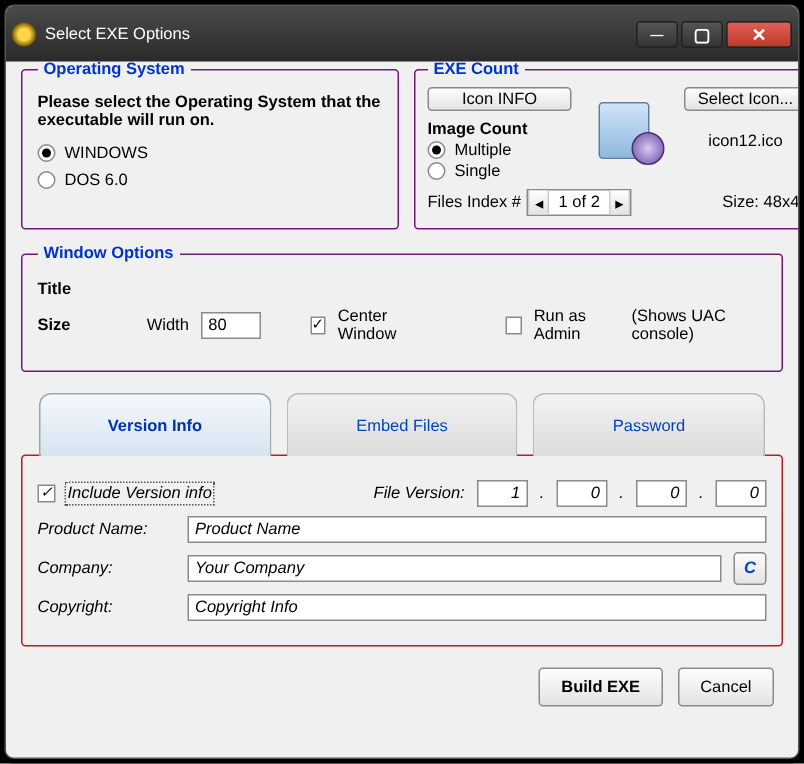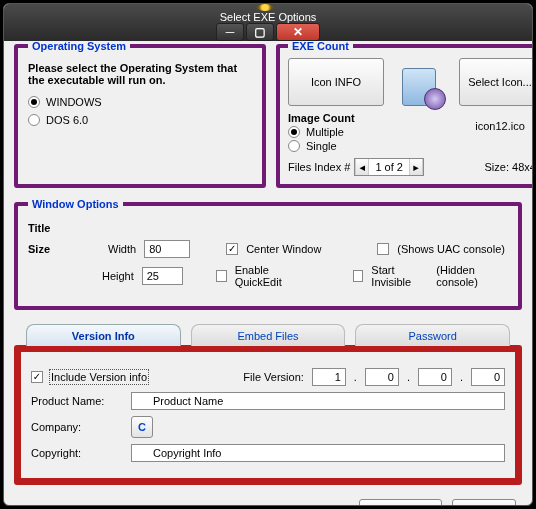--- a/index.html
+++ b/index.html
@@ -5,7 +5,7 @@
   * { box-sizing: border-box; font-family: Tahoma, sans-serif; font-size: 11px; }
   body { margin: 0; background: #000; width: 536px; height: 509px; overflow: hidden; }
   .window { position: absolute; left: 3px; top: 3px; width: 530px; height: 503px; background: #f0f0f0; border: 1px solid #555; border-radius: 6px; overflow: hidden; box-shadow: 0 0 0 3px rgba(0,0,0,.6); }
-  .titlebar { height: 37px; background: linear-gradient(#4a4a4a,#2a2a2a); display: flex; align-items: center; padding: 0 4px; flex-direction: column; }
+  .titlebar { height: 37px; background: linear-gradient(#4a4a4a,#2a2a2a); display: flex; align-items: center; padding: 0 4px; }
   .title-icon { width: 16px; height: 16px; background: radial-gradient(circle,#ffd54a 35%,#7a5a00 70%); border-radius: 50%; margin-right: 6px; }
   .title-text { color: #fff; flex: 1; }
   .winbtns { display: flex; gap: 2px; }

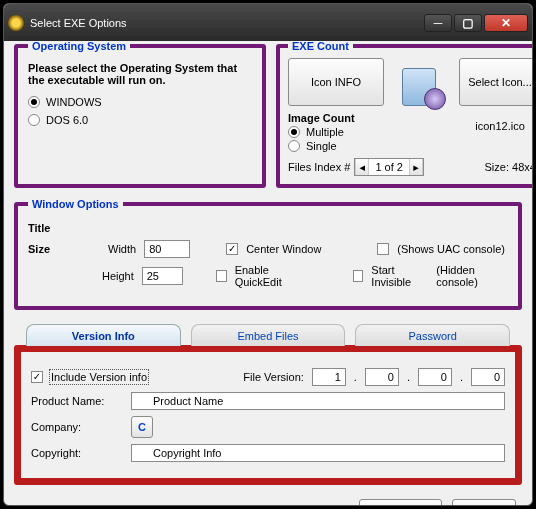--- a/index.html
+++ b/index.html
@@ -13,7 +13,7 @@
   .winbtn.min, .winbtn.max { background: linear-gradient(#555,#333); }
   .winbtn.close { width: 44px; background: linear-gradient(#e06055,#c0392b); }
   .client { position:absolute; top:28px; left:0; right:0; bottom:0; padding:8px 10px; }
-  fieldset { border: 4px solid #701a75; border-radius: 3px; margin: 0; }
+  fieldset { border: 1px solid #701a75; border-radius: 3px; margin: 0; }
   fieldset > legend { color: #0033cc; font-weight: bold; padding: 0 4px; }
   .row1 { display:flex; gap:10px; }
   .fs-os { flex: 0 0 252px; padding: 6px 10px 10px; }

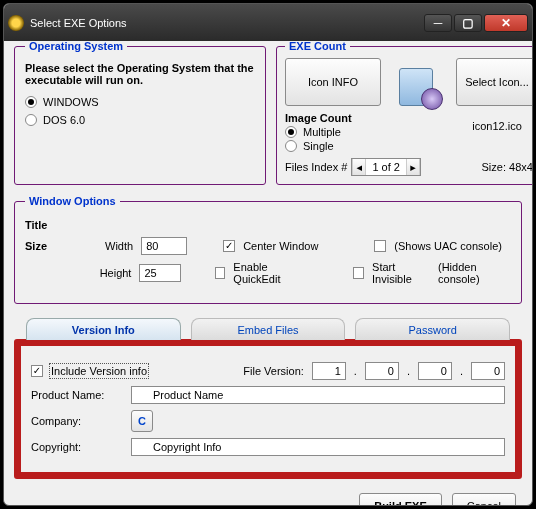--- a/index.html
+++ b/index.html
@@ -24,7 +24,7 @@
   .fs-icon { flex: 1; padding: 6px 8px 8px; }
   .iconrow { display:flex; gap:6px; align-items:flex-start; }
   .iconcol1 { flex: 0 0 98px; }
-  .btn { display:inline-flex; align-items:center; justify-content:center; background:linear-gradient(#fdfdfd,#e3e3e3); border:1px solid #8a8a8a; border-radius:3px; padding:17px 8px; cursor:default; }
+  .btn { display:inline-flex; align-items:center; justify-content:center; background:linear-gradient(#fdfdfd,#e3e3e3); border:1px solid #8a8a8a; border-radius:3px; padding:1px 8px; cursor:default; }
   .btn.wide { width: 96px; }
   .imgcount { font-weight:bold; margin: 6px 0 2px; }
   .indexrow { display:flex; align-items:center; gap:4px; margin-top:4px; }

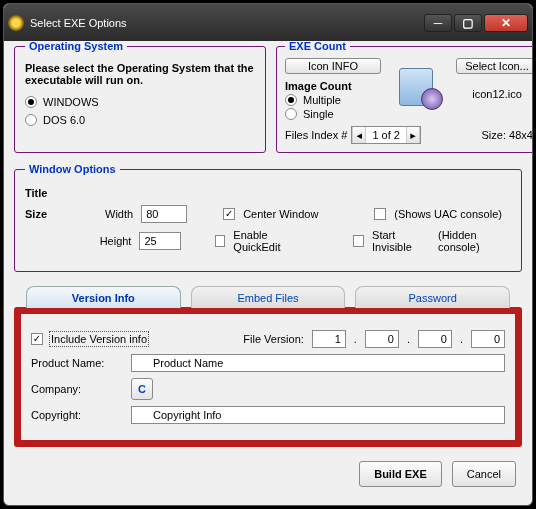--- a/index.html
+++ b/index.html
@@ -139,6 +139,7 @@
         <span>Center Window</span>
         <span style="width:40px"></span>
         <span class="chk"></span>
+        <span>Run as Admin</span>
         <span>(Shows UAC console)</span>
       </div>
       <div class="trow">

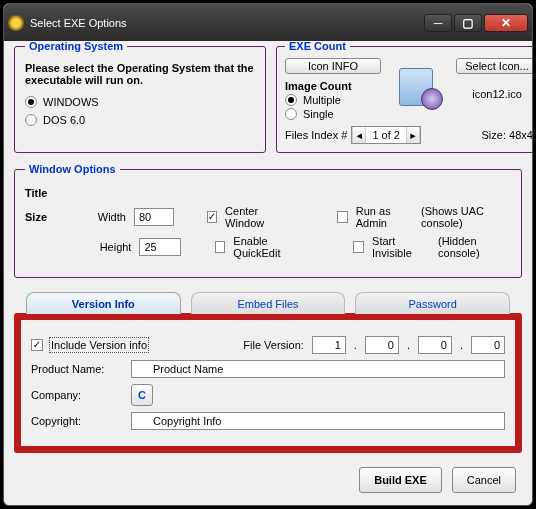--- a/index.html
+++ b/index.html
@@ -142,18 +142,6 @@
         <span>Run as Admin</span>
         <span>(Shows UAC console)</span>
       </div>
-      <div class="trow">
-        <span class="lbl"></span>
-        <span class="sub">Height</span>
-        <div class="numin">25</div>
-        <span style="width:20px"></span>
-        <span class="chk"></span>
-        <span>Enable QuickEdit</span>
-        <span style="width:34px"></span>
-        <span class="chk"></span>
-        <span>Start Invisible</span>
-        <span>(Hidden console)</span>
-      </div>
     </fieldset>
 
     <div class="tabs">

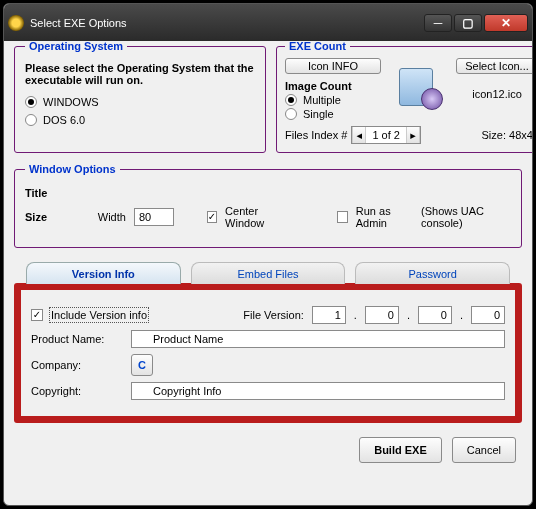--- a/index.html
+++ b/index.html
@@ -46,7 +46,7 @@
   .chk.on::after { content:"✓"; font-size:10px; line-height:10px; }
   .sub { margin-left: 28px; }
   .tabs { margin-top: 14px; display:flex; gap:10px; padding: 0 12px; }
-  .tab { flex:1; height:22px; border:1px solid #9aa; border-bottom:none; border-radius:8px 8px 0 0; background:linear-gradient(#f4f8fc,#d6e4f0); display:flex; align-items:center; justify-content:center; color:#0033aa; font-weight:bold; }
+  .tab { flex:1; height:42px; border:1px solid #9aa; border-bottom:none; border-radius:8px 8px 0 0; background:linear-gradient(#f4f8fc,#d6e4f0); display:flex; align-items:center; justify-content:center; color:#0033aa; font-weight:bold; }
   .tab.inactive { background:linear-gradient(#f2f2f2,#dcdcdc); color:#0044bb; font-weight:normal; border-color:#bbb; }
   .tabbody { border:7px solid #b91c1c; border-radius:3px; padding:10px 10px; margin-top:-1px; }
   .vrow { display:flex; align-items:center; gap:8px; margin:6px 0; }

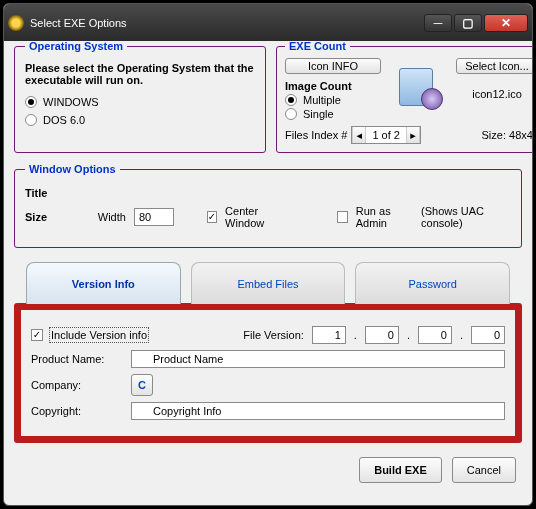--- a/index.html
+++ b/index.html
@@ -48,7 +48,7 @@
   .tabs { margin-top: 14px; display:flex; gap:10px; padding: 0 12px; }
   .tab { flex:1; height:42px; border:1px solid #9aa; border-bottom:none; border-radius:8px 8px 0 0; background:linear-gradient(#f4f8fc,#d6e4f0); display:flex; align-items:center; justify-content:center; color:#0033aa; font-weight:bold; }
   .tab.inactive { background:linear-gradient(#f2f2f2,#dcdcdc); color:#0044bb; font-weight:normal; border-color:#bbb; }
-  .tabbody { border:7px solid #b91c1c; border-radius:3px; padding:10px 10px; margin-top:-1px; }
+  .tabbody { border:1px solid #b91c1c; border-radius:3px; padding:10px 10px; margin-top:-1px;font-style:italic; }
   .vrow { display:flex; align-items:center; gap:8px; margin:6px 0; }
   .vlbl { width:92px; }
   .vin { flex:1; border:1px solid #8a8a8a; background:#fff; padding:2px 21px; }

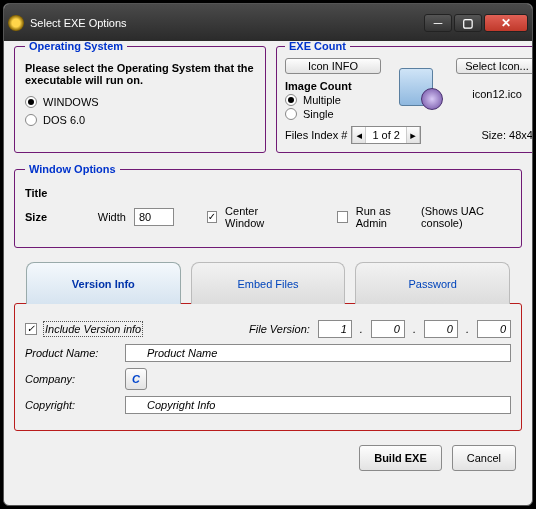--- a/index.html
+++ b/index.html
@@ -51,7 +51,7 @@
   .tabbody { border:1px solid #b91c1c; border-radius:3px; padding:10px 10px; margin-top:-1px;font-style:italic; }
   .vrow { display:flex; align-items:center; gap:8px; margin:6px 0; }
   .vlbl { width:92px; }
-  .vin { flex:1; border:1px solid #8a8a8a; background:#fff; padding:2px 21px; }
+  .vin { flex:1; border:1px solid #8a8a8a; background:#fff; padding:2px 4px; }
   .fvnum { width:34px; border:1px solid #8a8a8a; background:#fff; padding:2px 4px; text-align:right; }
   .cbtn { width:22px; height:22px; border:1px solid #8a8a8a; border-radius:3px; background:linear-gradient(#fdfdfd,#e3e3e3); display:flex; align-items:center; justify-content:center; font-weight:bold; color:#0044cc; }
   .footer { display:flex; justify-content:flex-end; gap:10px; margin-top:14px; padding-right:6px; }

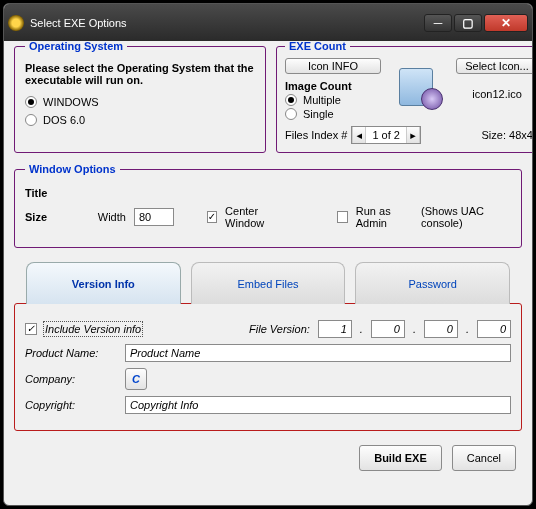--- a/index.html
+++ b/index.html
@@ -167,6 +167,7 @@
       </div>
       <div class="vrow">
         <span class="vlbl">Company:</span>
+        <div class="vin">Your Company</div>
         <div class="cbtn">C</div>
       </div>
       <div class="vrow">

